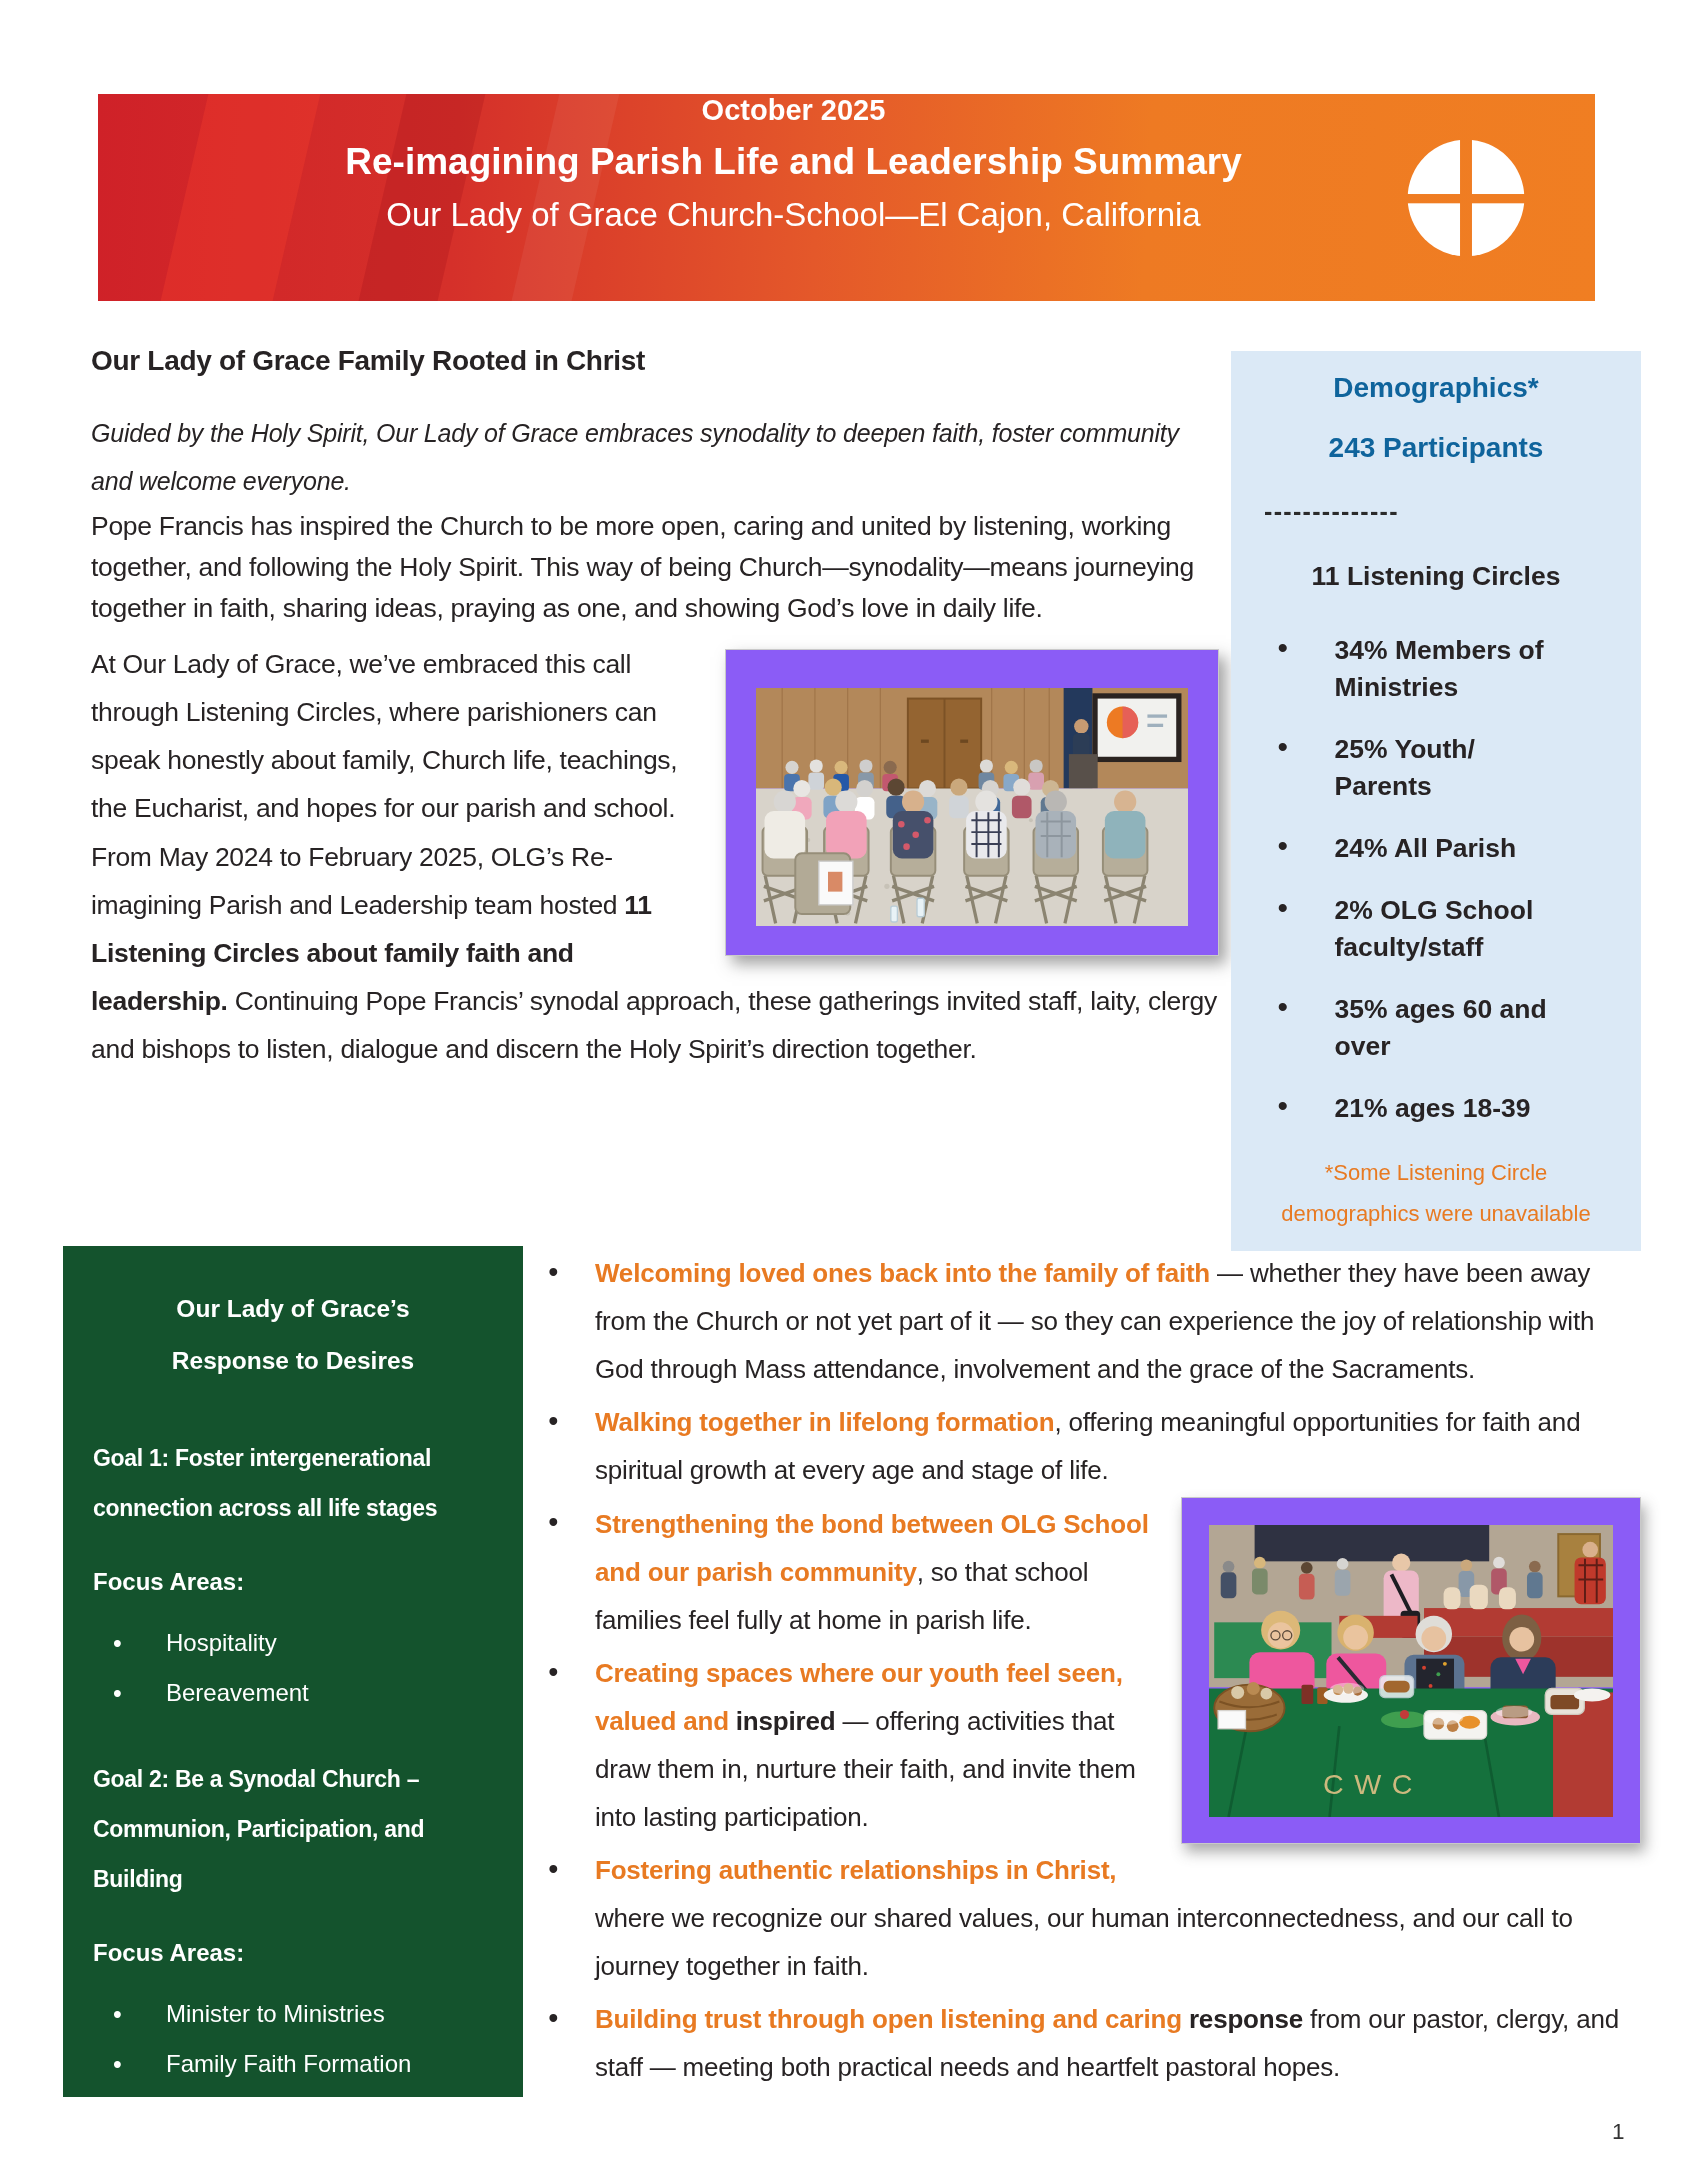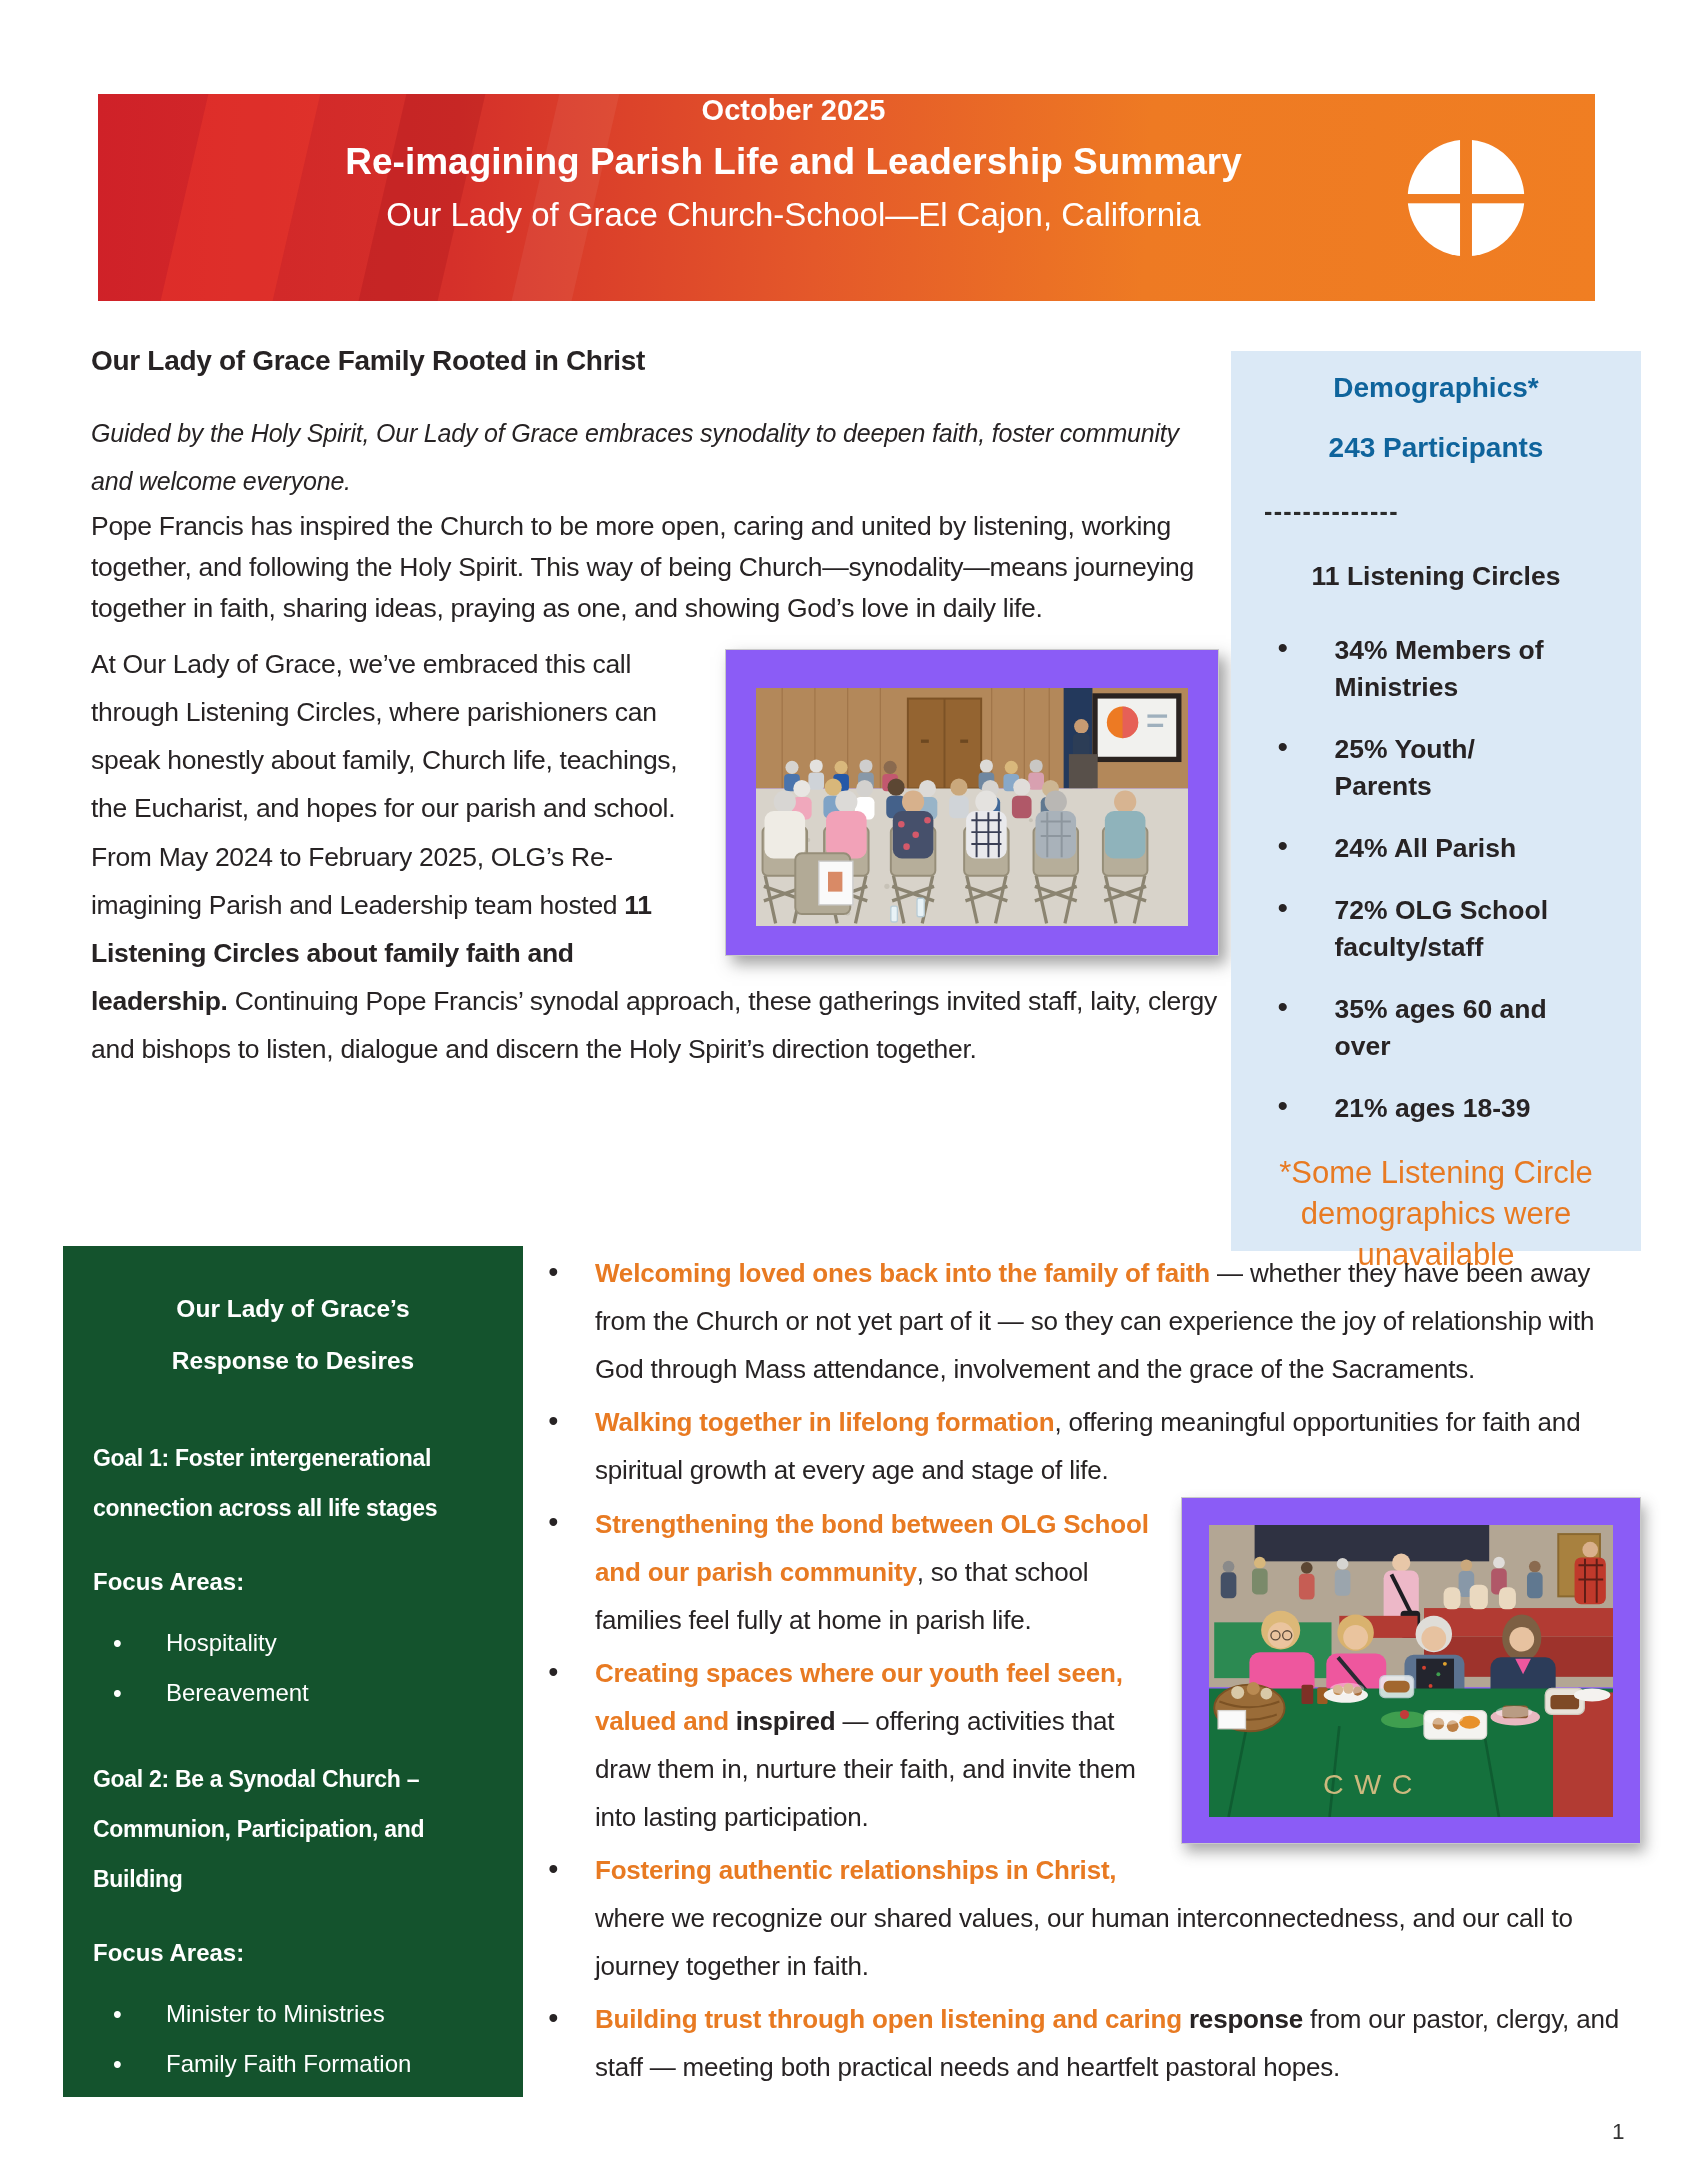--- a/index.html
+++ b/index.html
@@ -267,7 +267,7 @@
           <span class="dl"></span>
         </li>
       <li>
-          <span class="dl">72% OLG School</span>
+          <span class="dl">2% OLG School</span>
           <span class="dl">faculty/staff</span>
         </li>
       <li>

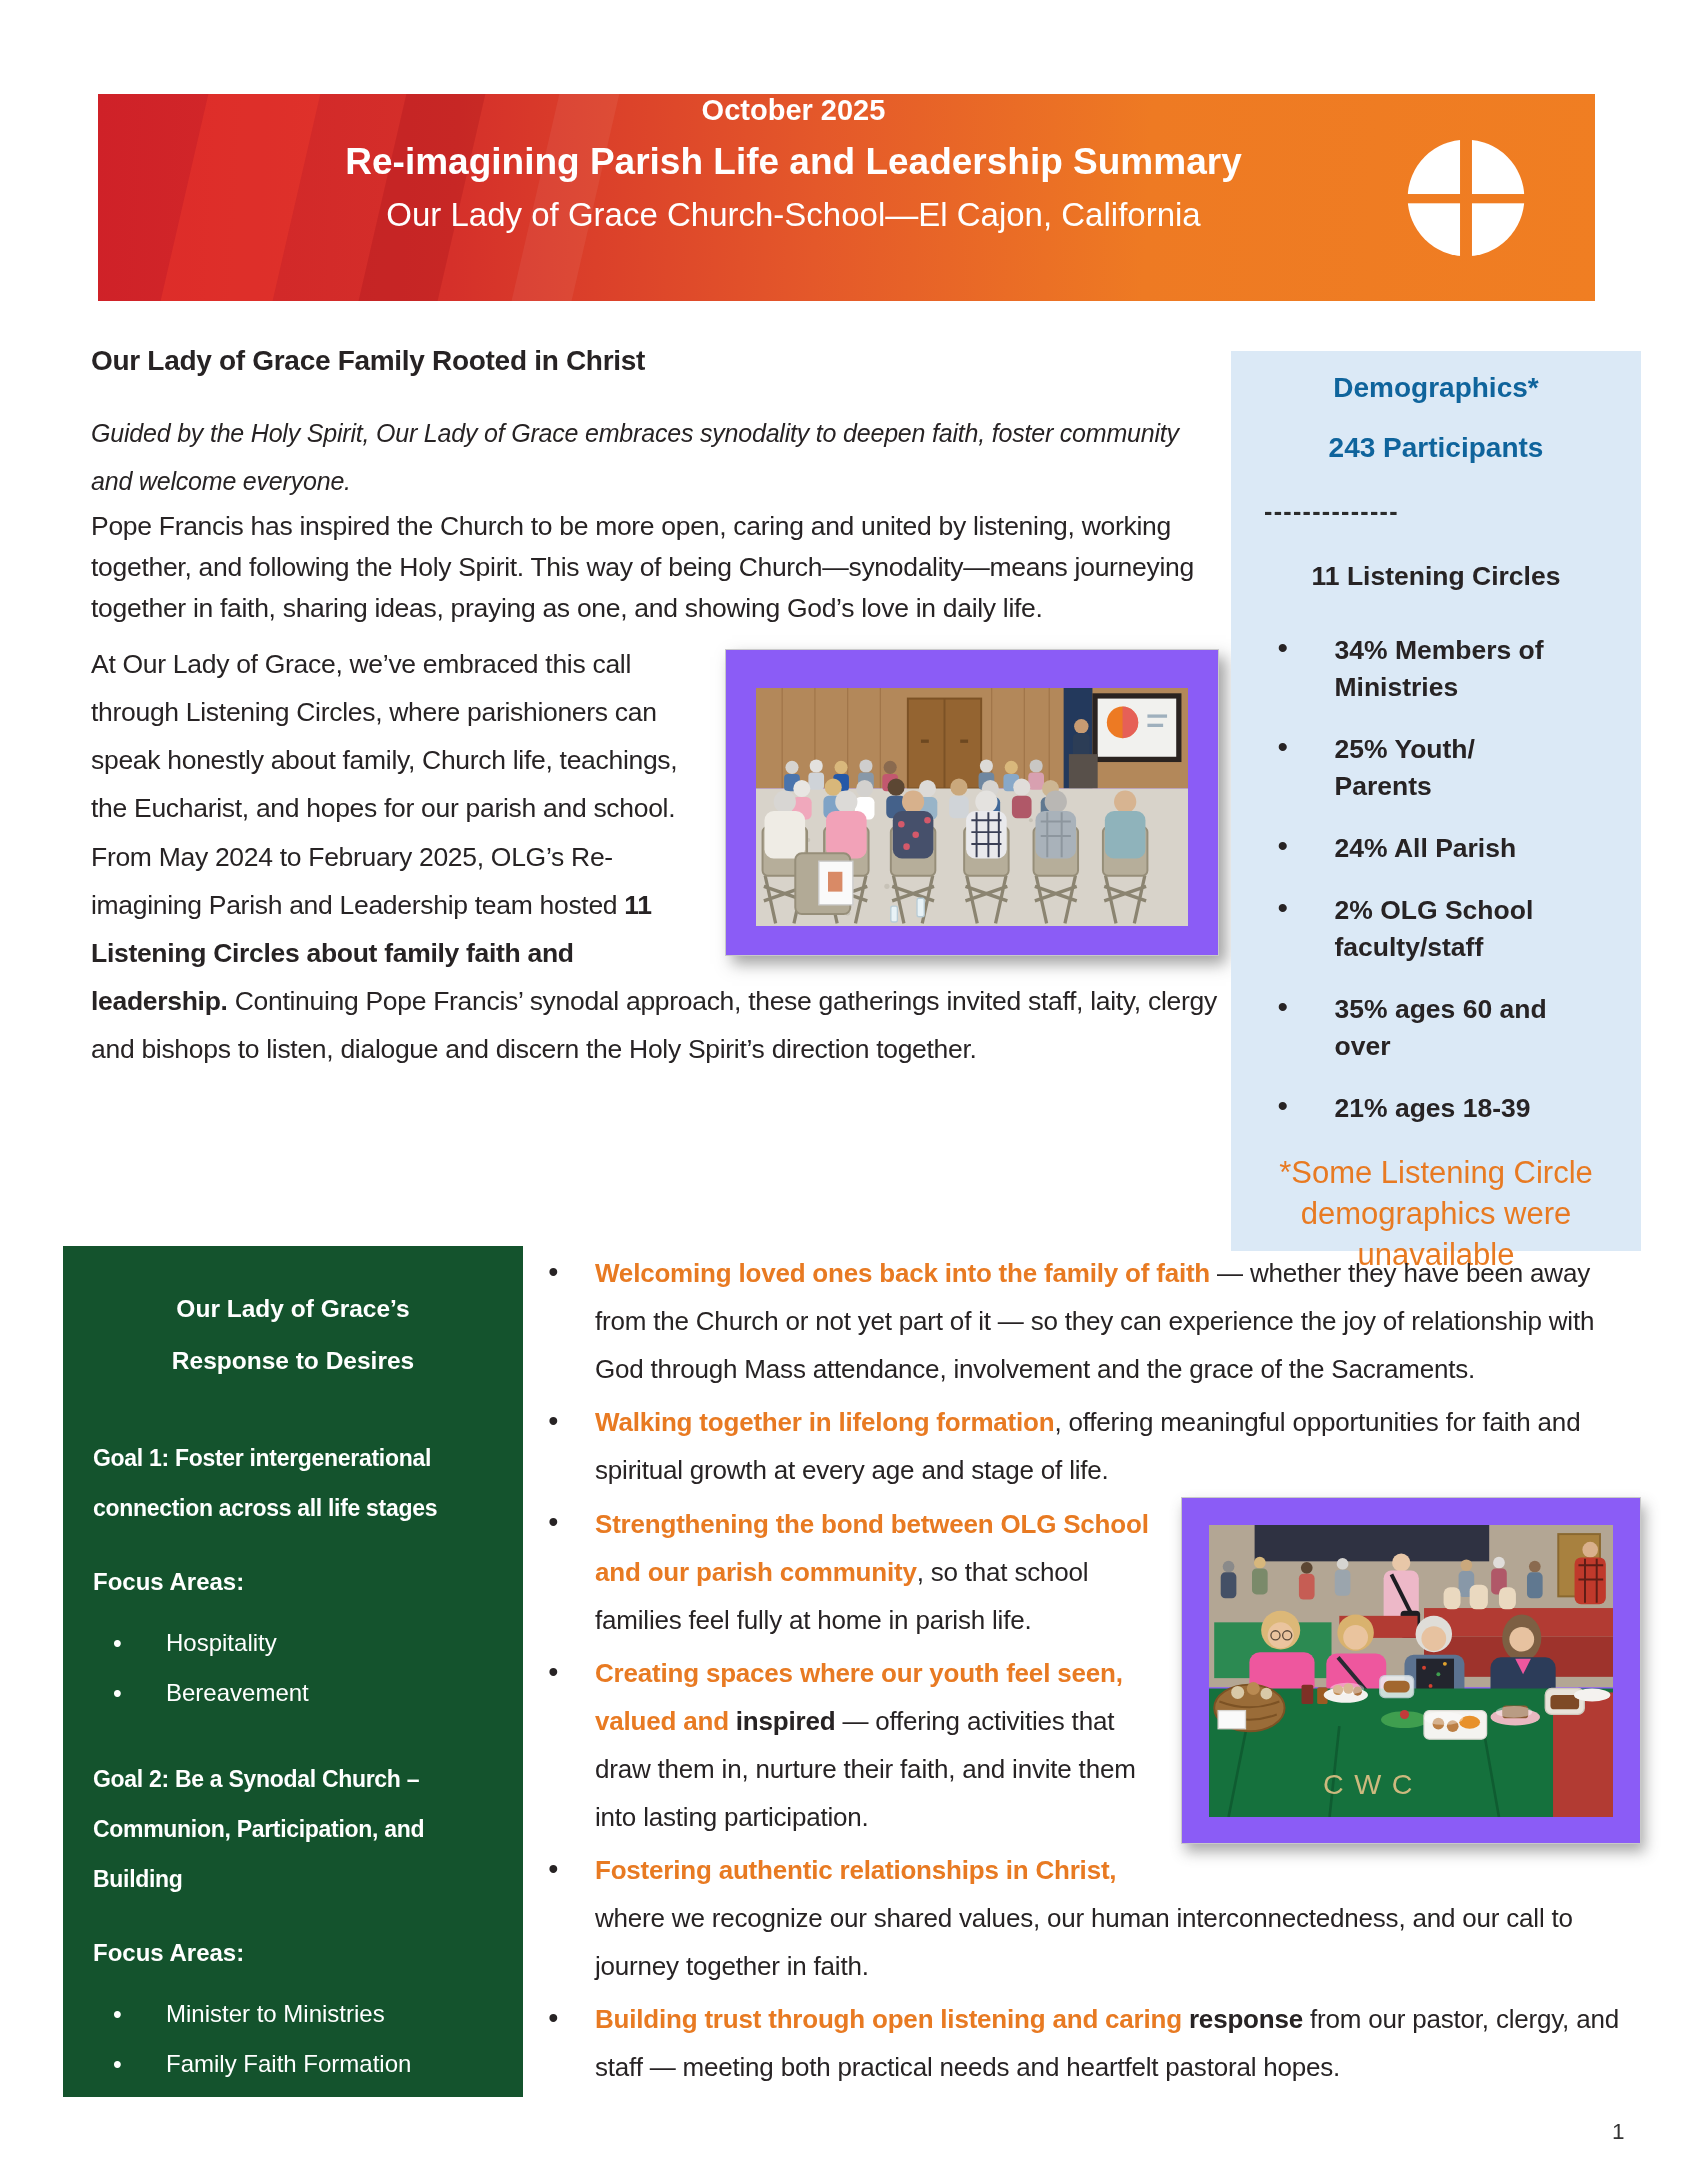--- a/index.html
+++ b/index.html
@@ -57,7 +57,7 @@
   .demo-list li { position:relative; padding-left:85px; margin-bottom:25px; }
   .demo-list li::before { content:"•"; position:absolute; left:28px; top:-1.3px; font-size:30px; color:#272324; }
   .dl { display:block; font-size:26.5px; font-weight:bold; line-height:37px; color:#272324; }
-  .demo-foot { margin-top:18.5px; color:#e87a22; font-size:31px; line-height:41px; }
+  .demo-foot { margin-top:18.5px; color:#e87a22; font-size:22px; line-height:41px; }
 
   
   .response {

